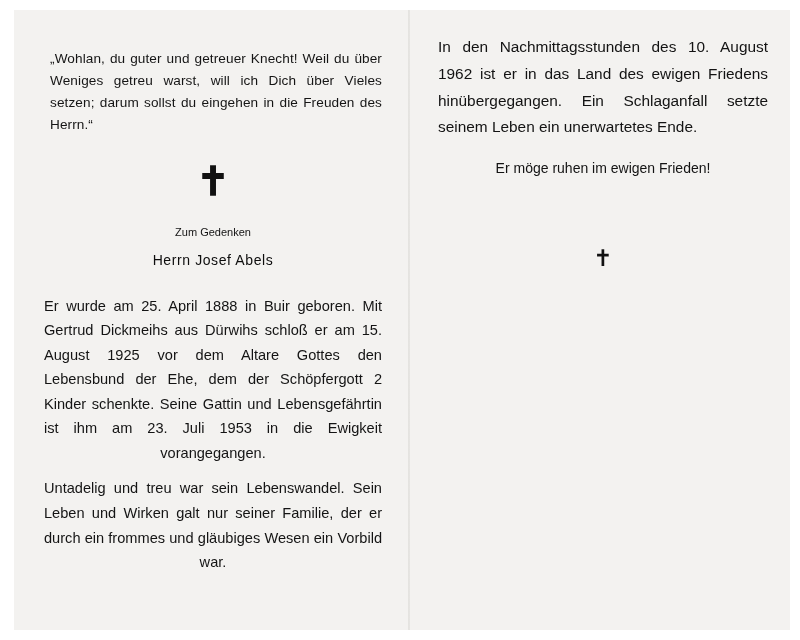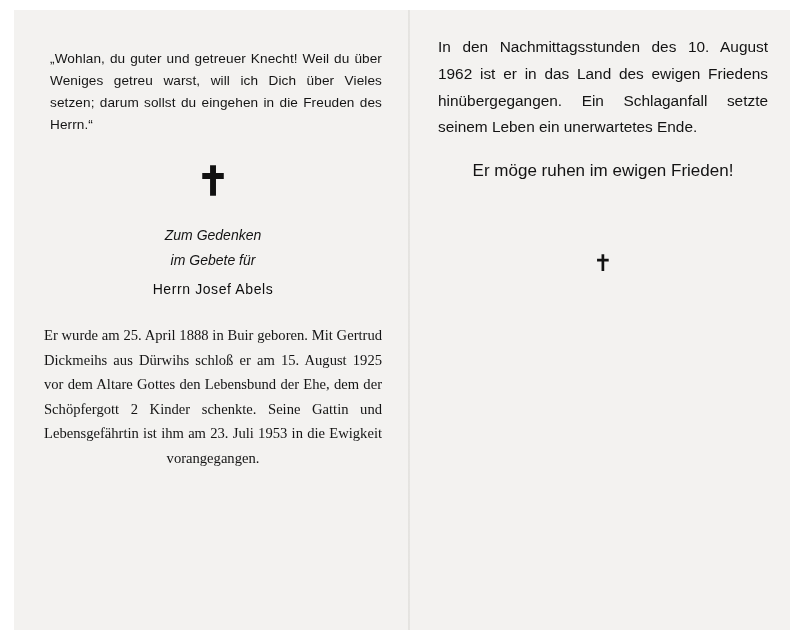--- a/index.html
+++ b/index.html
@@ -140,7 +140,7 @@
     margin: 0 0 14px 0;
   }
   .rclosing {
-    font-size: 17px;
+    font-size: 14px;
     line-height: 1.7;
     color: #131313;
     text-align: center;

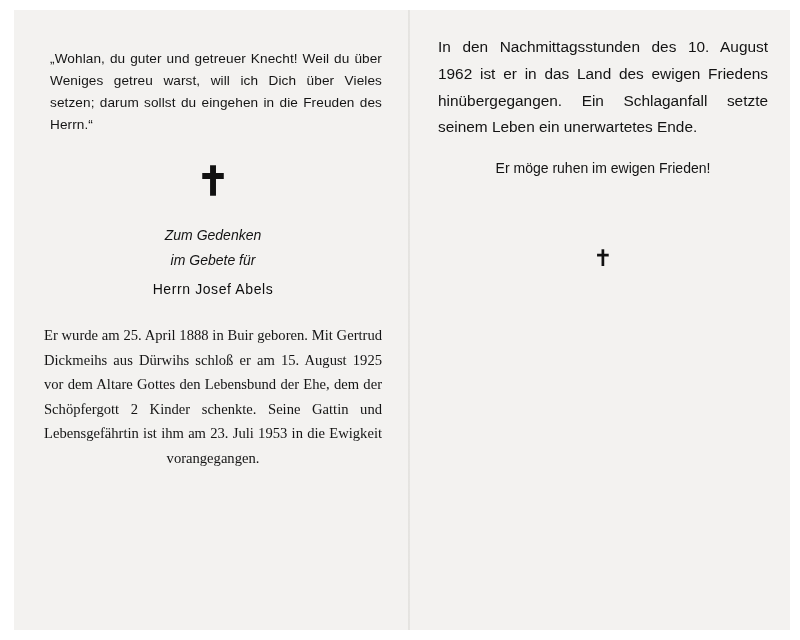--- a/index.html
+++ b/index.html
@@ -105,11 +105,10 @@
   }
   .dedication {
     text-align: center;
-    font-size: 14px;
+    font-size: 11px;
     line-height: 1.62;
     color: #131313;
     margin: 0 0 2px 0;
-    font-style: italic;
   }
   .name {
     text-align: center;

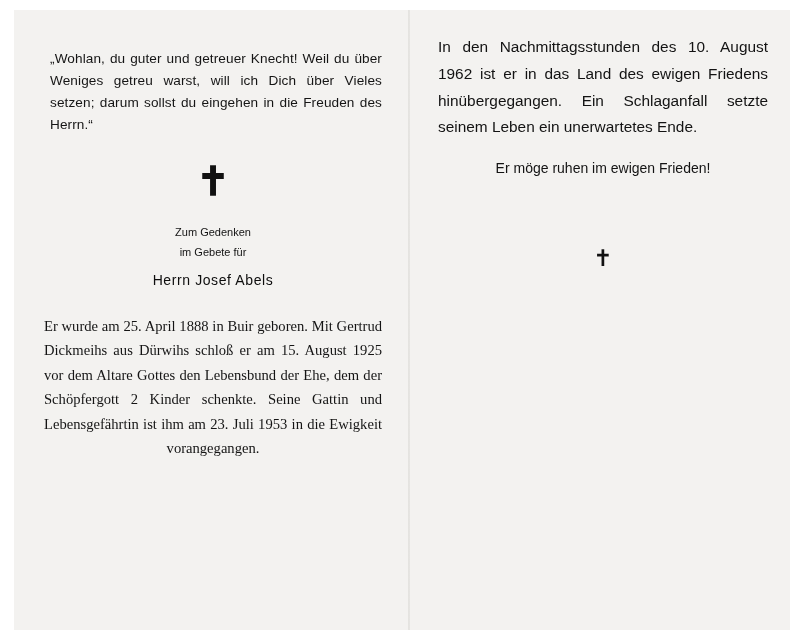--- a/index.html
+++ b/index.html
@@ -167,7 +167,6 @@
       <div class="cross cross-left">✝</div>
 
       <div class="dedication">Zum Gedenken</div>
-      <div class="dedication">im Gebete für</div>
 
       <div class="name">Herrn Josef Abels</div>
 

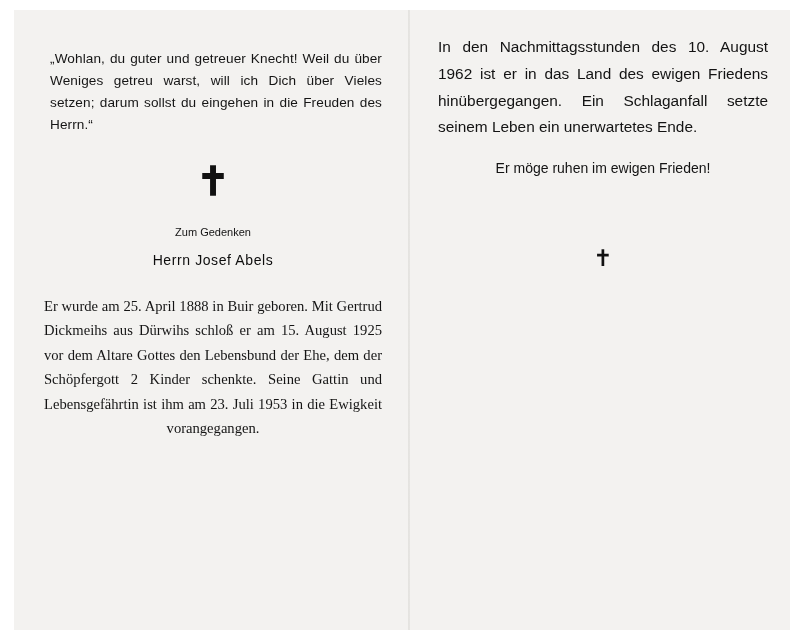--- a/index.html
+++ b/index.html
@@ -125,7 +125,6 @@
     text-align: justify;
     text-align-last: center;
     margin: 0 0 11px 0;
-    font-family: Liberation Serif, serif;
   }
   .para-last {
     margin-bottom: 0;

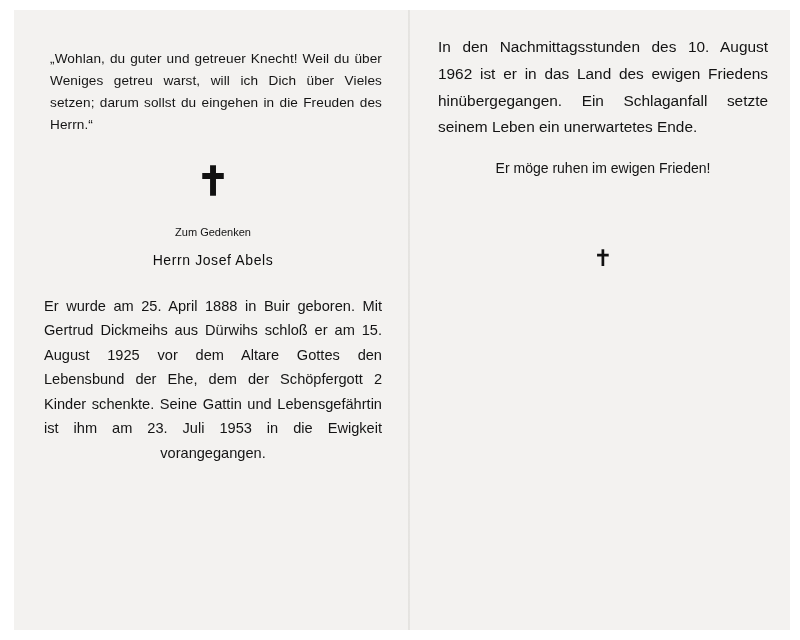--- a/index.html
+++ b/index.html
@@ -170,6 +170,7 @@
       <div class="name">Herrn Josef Abels</div>
 
       <p class="para">Er wurde am 25. April 1888 in Buir geboren. Mit Gertrud Dickmeihs aus Dürwihs schloß er am 15. August 1925 vor dem Altare Gottes den Lebensbund der Ehe, dem der Schöpfergott 2 Kinder schenkte. Seine Gattin und Lebensgefährtin ist ihm am 23. Juli 1953 in die Ewigkeit vorangegangen.</p>
+      <p class="para para-last">Untadelig und treu war sein Lebenswandel. Sein Leben und Wirken galt nur seiner Familie, der er durch ein frommes und gläubiges Wesen ein Vorbild war.</p>
     </div>
 
     <div class="col col-right">

